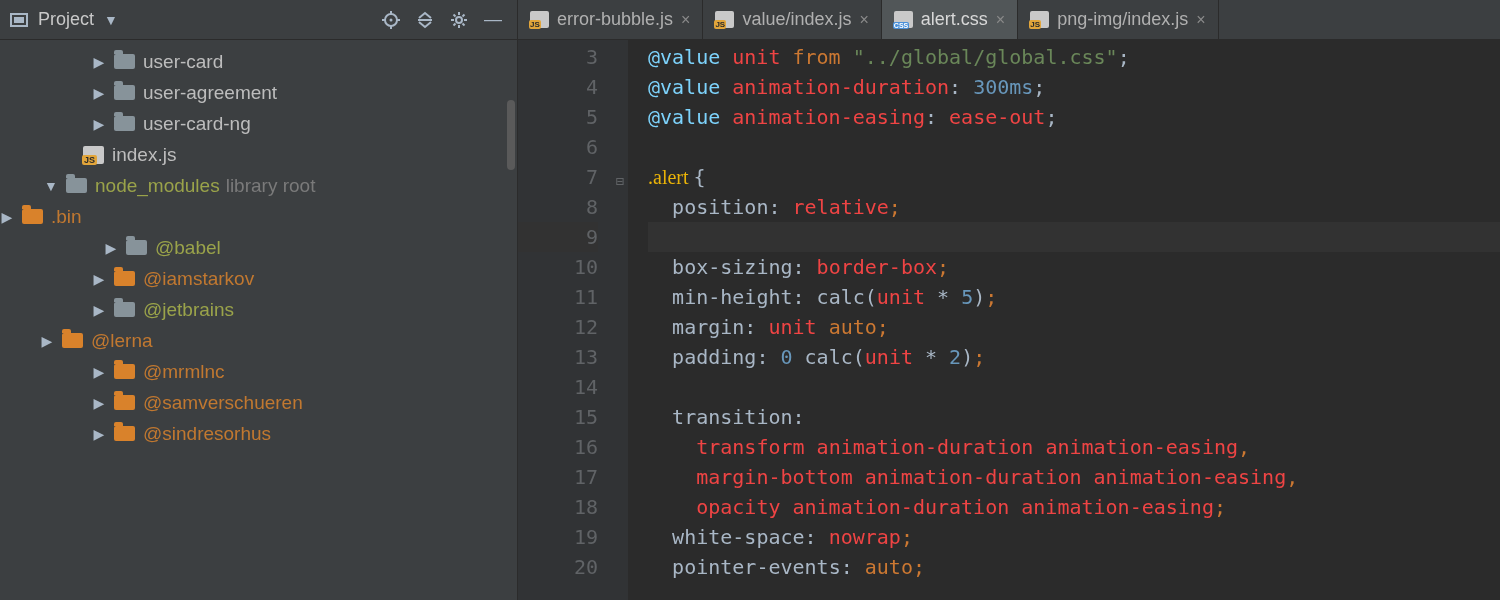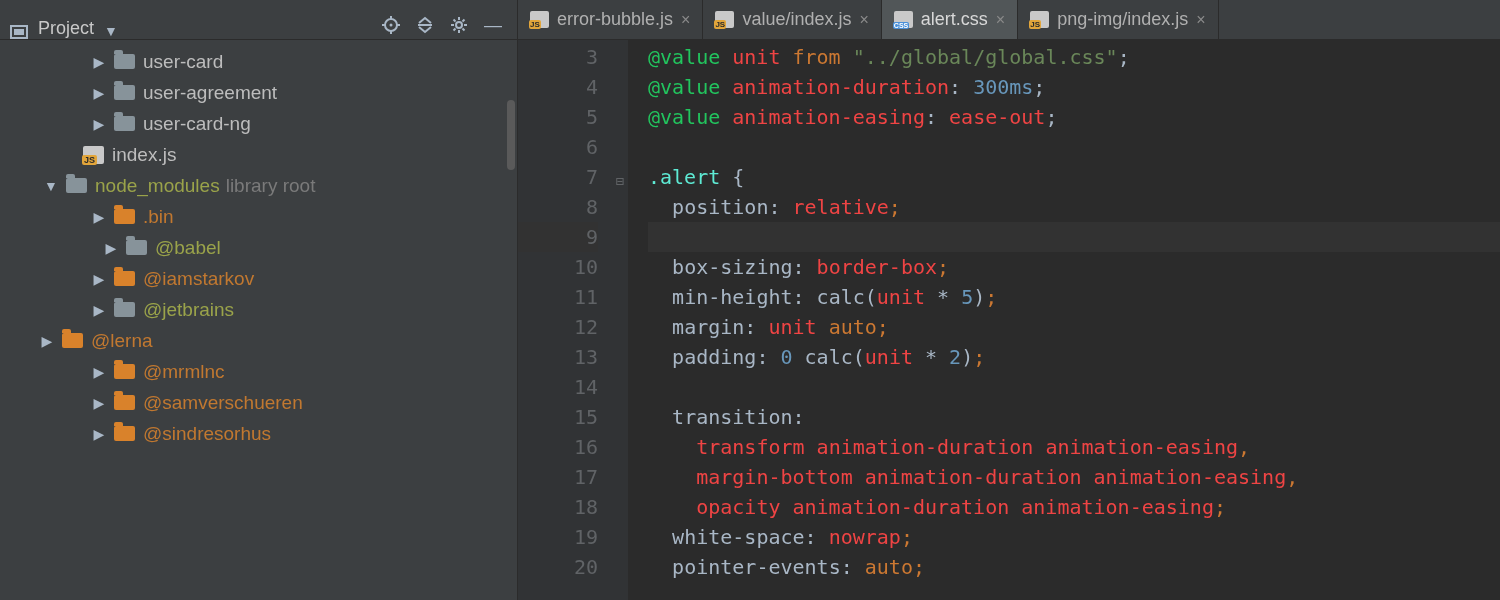--- a/index.html
+++ b/index.html
@@ -30,7 +30,7 @@
   .side-header {
     height: 40px;
     display: flex;
-    align-items: flex-end;
+    align-items: center;
     padding: 0 10px;
     border-bottom: 1px solid #2b2b2b;
     gap: 6px;

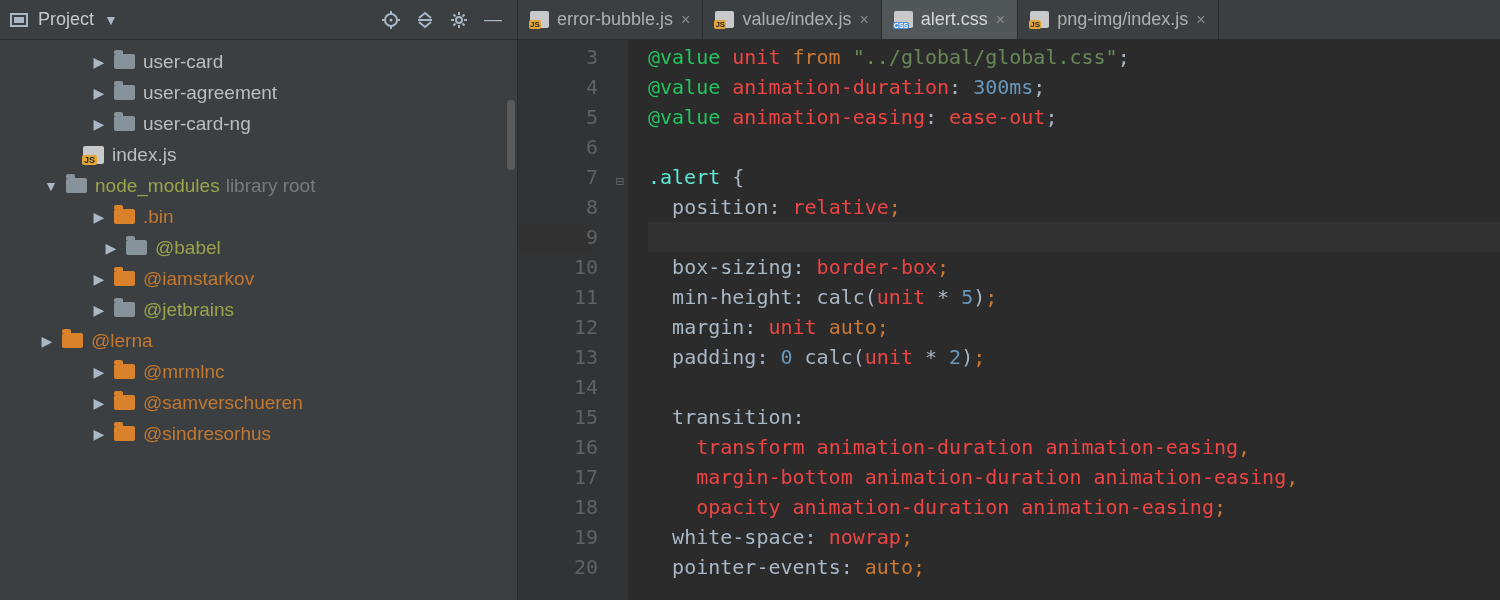--- a/index.html
+++ b/index.html
@@ -223,7 +223,7 @@
   .gline { height:30px; }
   .gline.current { background:#323232; }
   
-  .t-at { color:#22c55e; } 
+  .t-at { color:#7dd3fc; } 
   .t-tv { color:#ef4444; } 
   .t-kw { color:#cc7832; } 
   .t-str{ color:#6a8759; }

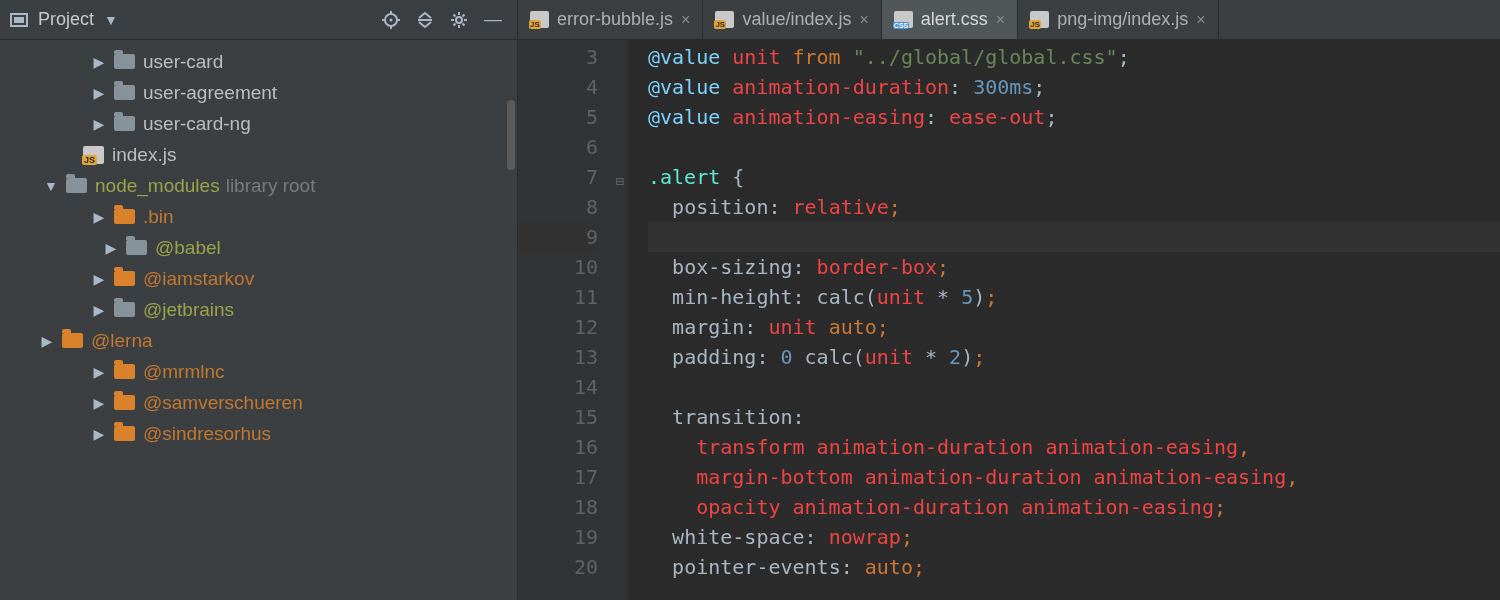--- a/index.html
+++ b/index.html
@@ -228,7 +228,7 @@
   .t-kw { color:#cc7832; } 
   .t-str{ color:#6a8759; }
   .t-num{ color:#6897bb; }
-  .t-sel{ color:#5eead4; }
+  .t-sel{ color:#eab308;font-family:Liberation Serif, serif; }
   .t-prop{ color:#a9b7c6; }
   .t-val{ color:#ef4444; }
   .t-fn { color:#a9b7c6; }

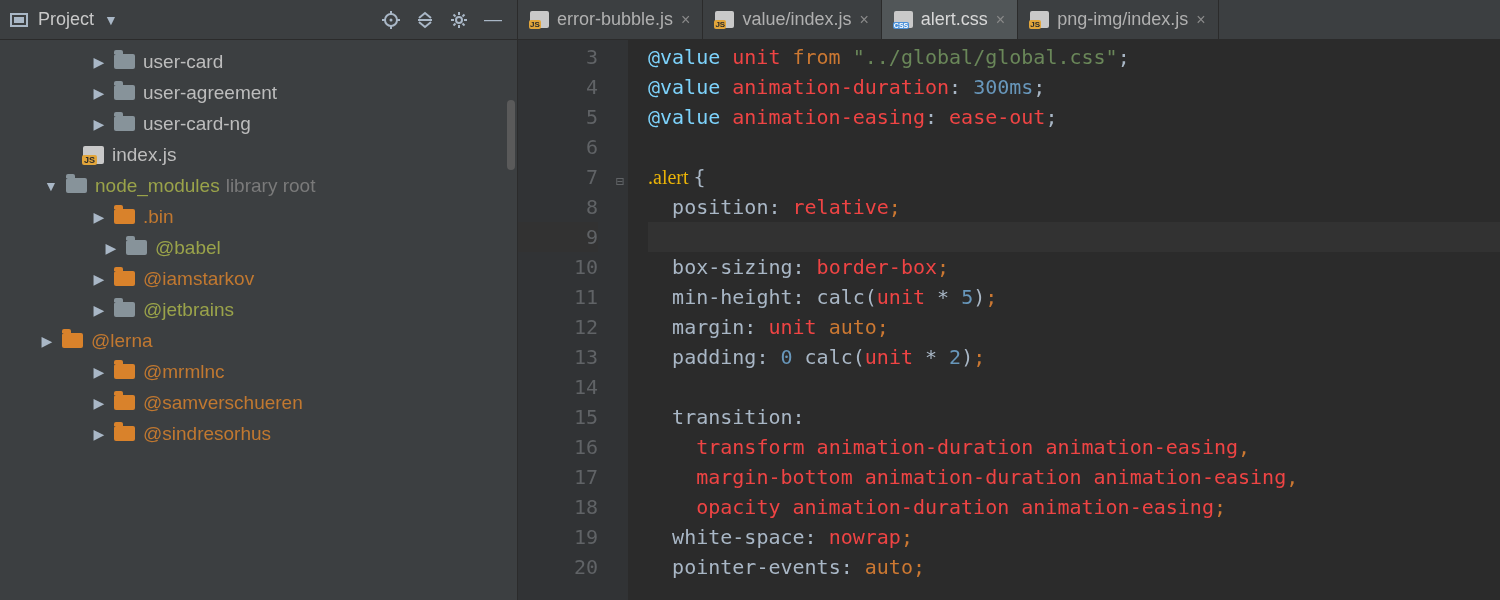--- a/index.html
+++ b/index.html
@@ -314,7 +314,7 @@
           <span class="node-lib">node_modules</span>
           <span class="node-hint">library root</span>
         </div>
-        <div class="tree-row" style="padding-left: 92px;">
+        <div class="tree-row" style="">
           <span class="tw col"></span>
           <span style="width: 8px; display: inline-block;"></span>
           <span class="folder-icon orange"></span>

